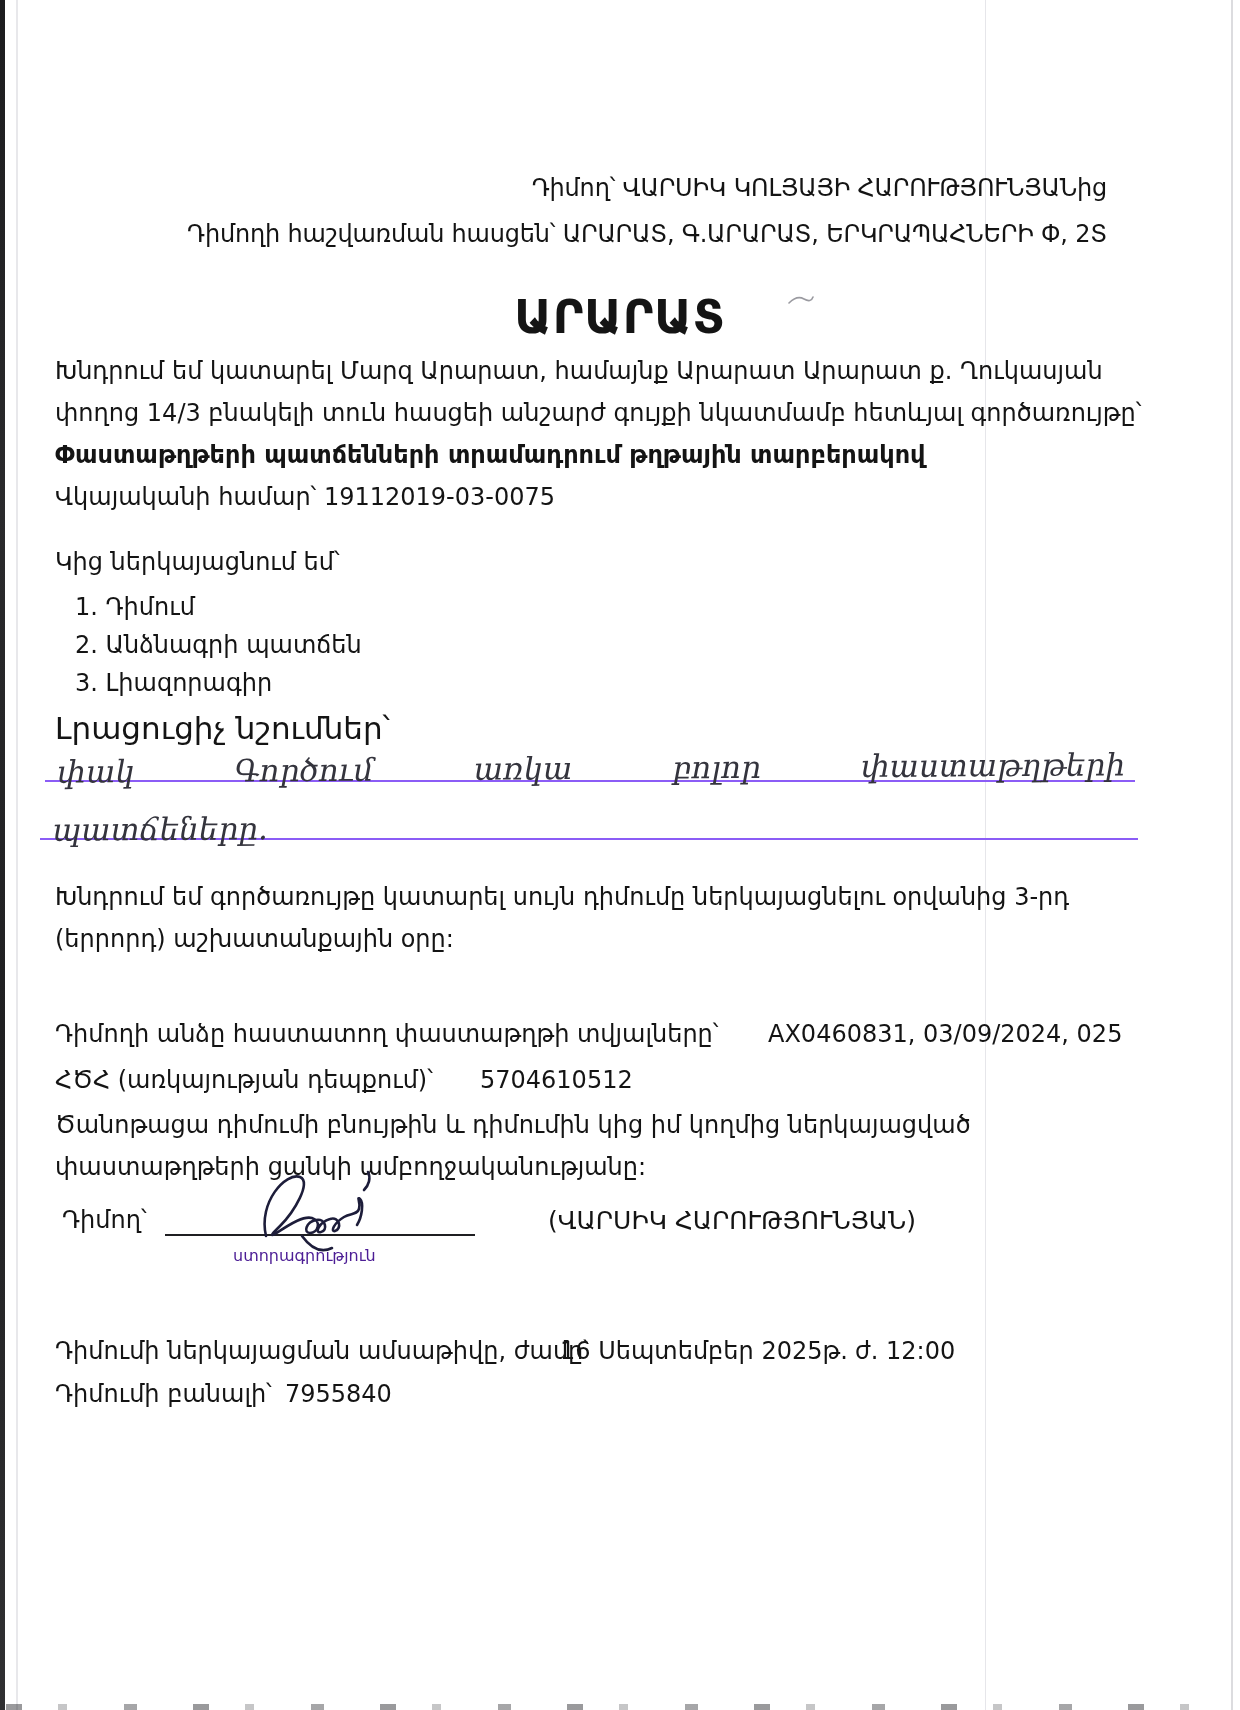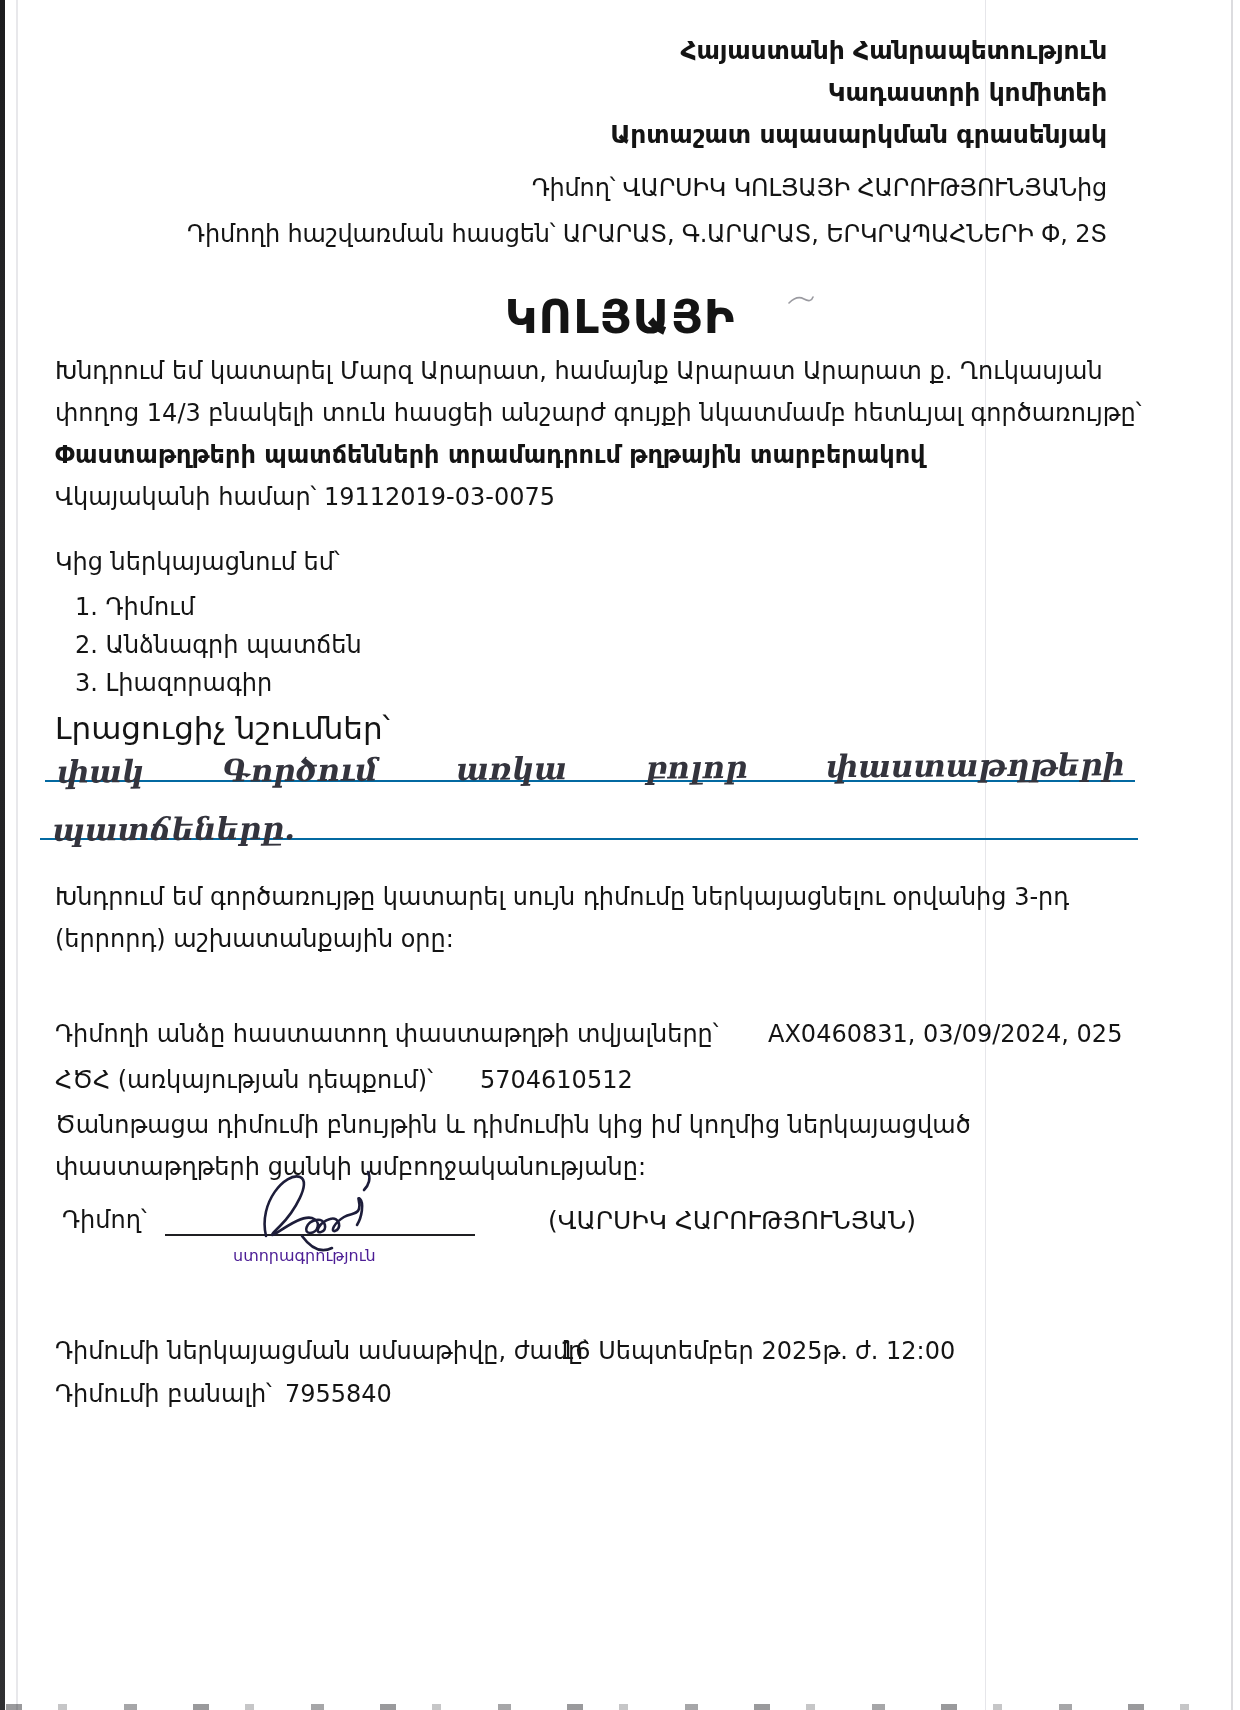--- a/index.html
+++ b/index.html
@@ -81,11 +81,6 @@
     </svg>
   </div>
 
-  <div class="hdr">
-    <div>Հայաստանի Հանրապետություն</div>
-    <div>Կադաստրի կոմիտեի</div>
-    <div>Արտաշատ սպասարկման գրասենյակ</div>
-  </div>
 
   <div class="applicant">
     <div>Դիմող՝ ՎԱՐՍԻԿ ԿՈԼՅԱՅԻ ՀԱՐՈՒԹՅՈՒՆՅԱՆից</div>

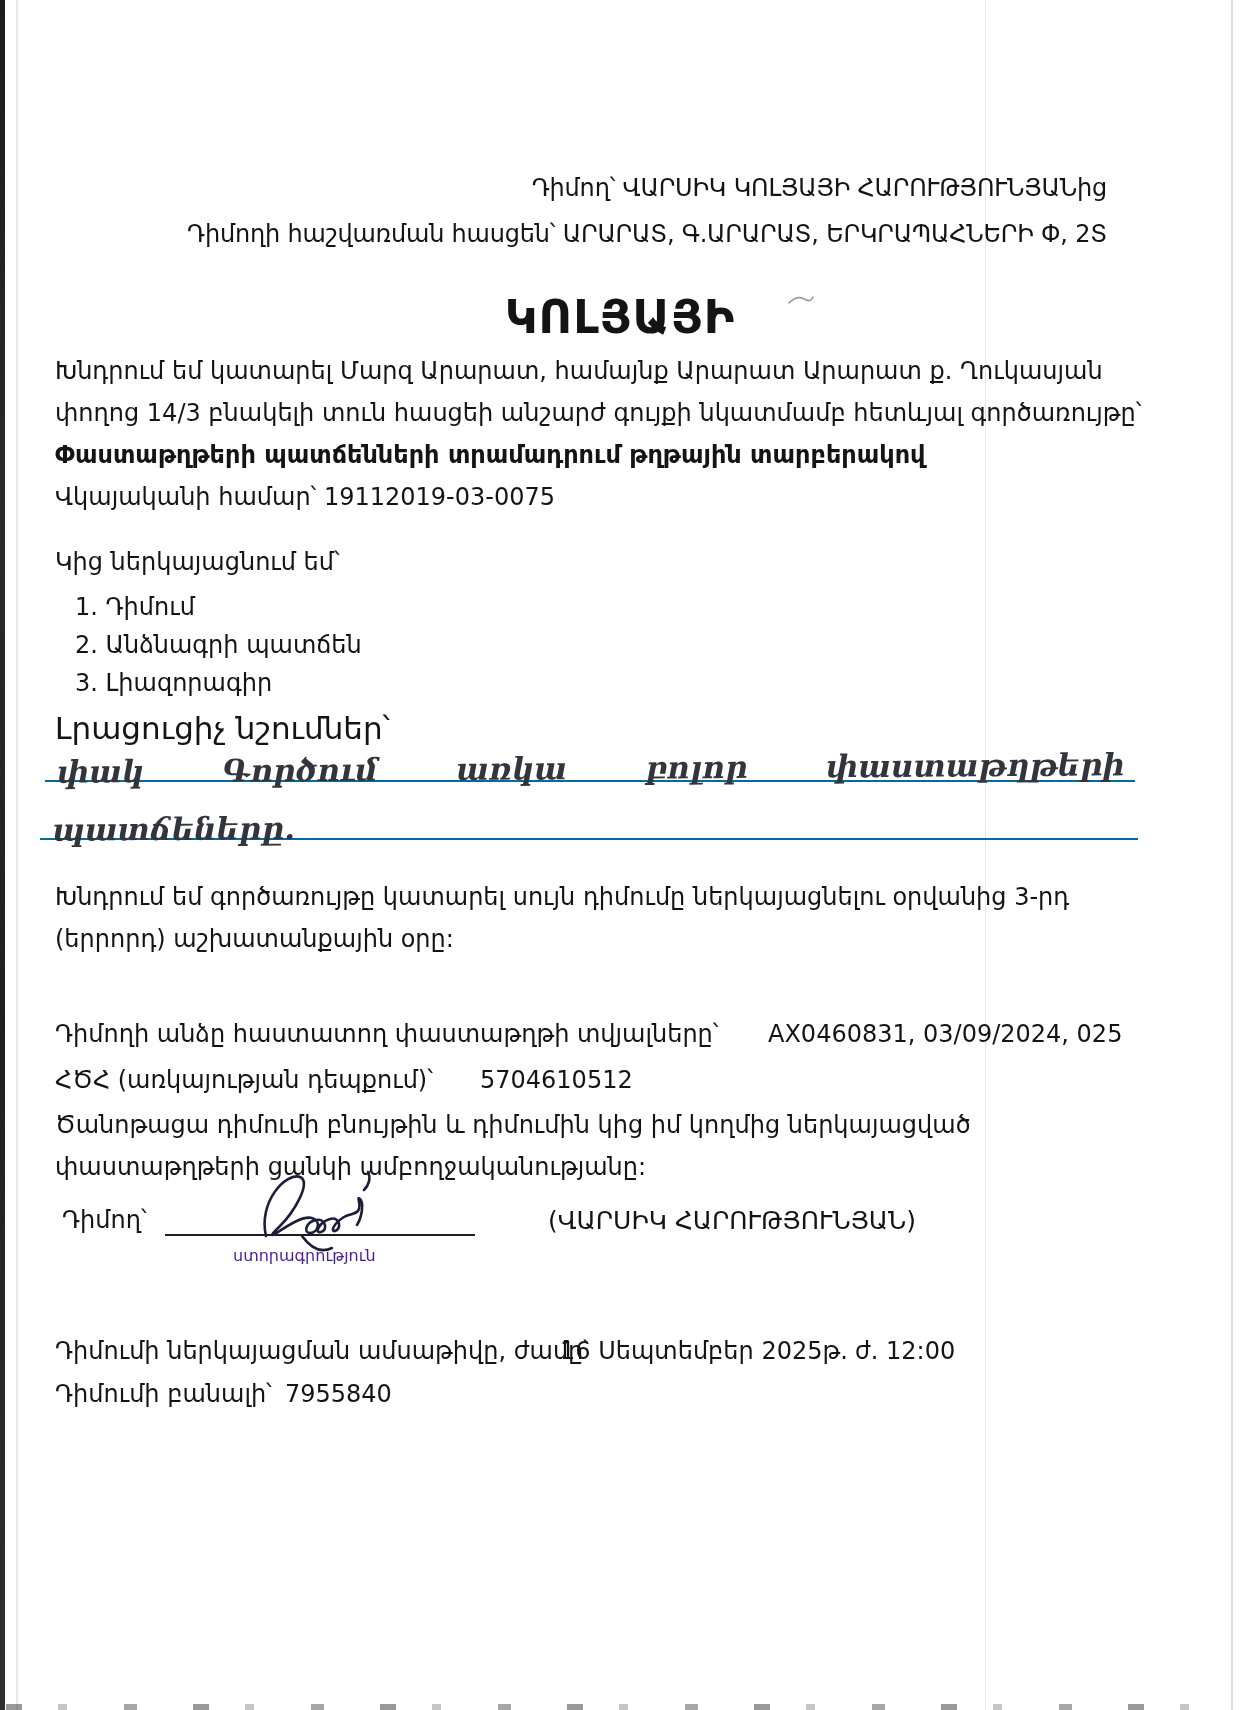--- a/index.html
+++ b/index.html
@@ -87,7 +87,7 @@
     <div>Դիմողի հաշվառման հասցեն՝ ԱՐԱՐԱՏ, Գ.ԱՐԱՐԱՏ, ԵՐԿՐԱՊԱՀՆԵՐԻ Փ, 2Տ</div>
   </div>
 
-  <div class="doc-title">ԿՈԼՅԱՅԻ</div>
+  <div class="doc-title">ԱՐԱՐԱՏ</div>
 
   <div class="request">
     <p>Խնդրում եմ կատարել Մարզ Արարատ, համայնք Արարատ Արարատ ք. Ղուկասյան փողոց 14/3 բնակելի տուն հասցեի անշարժ գույքի նկատմամբ հետևյալ գործառույթը՝</p>

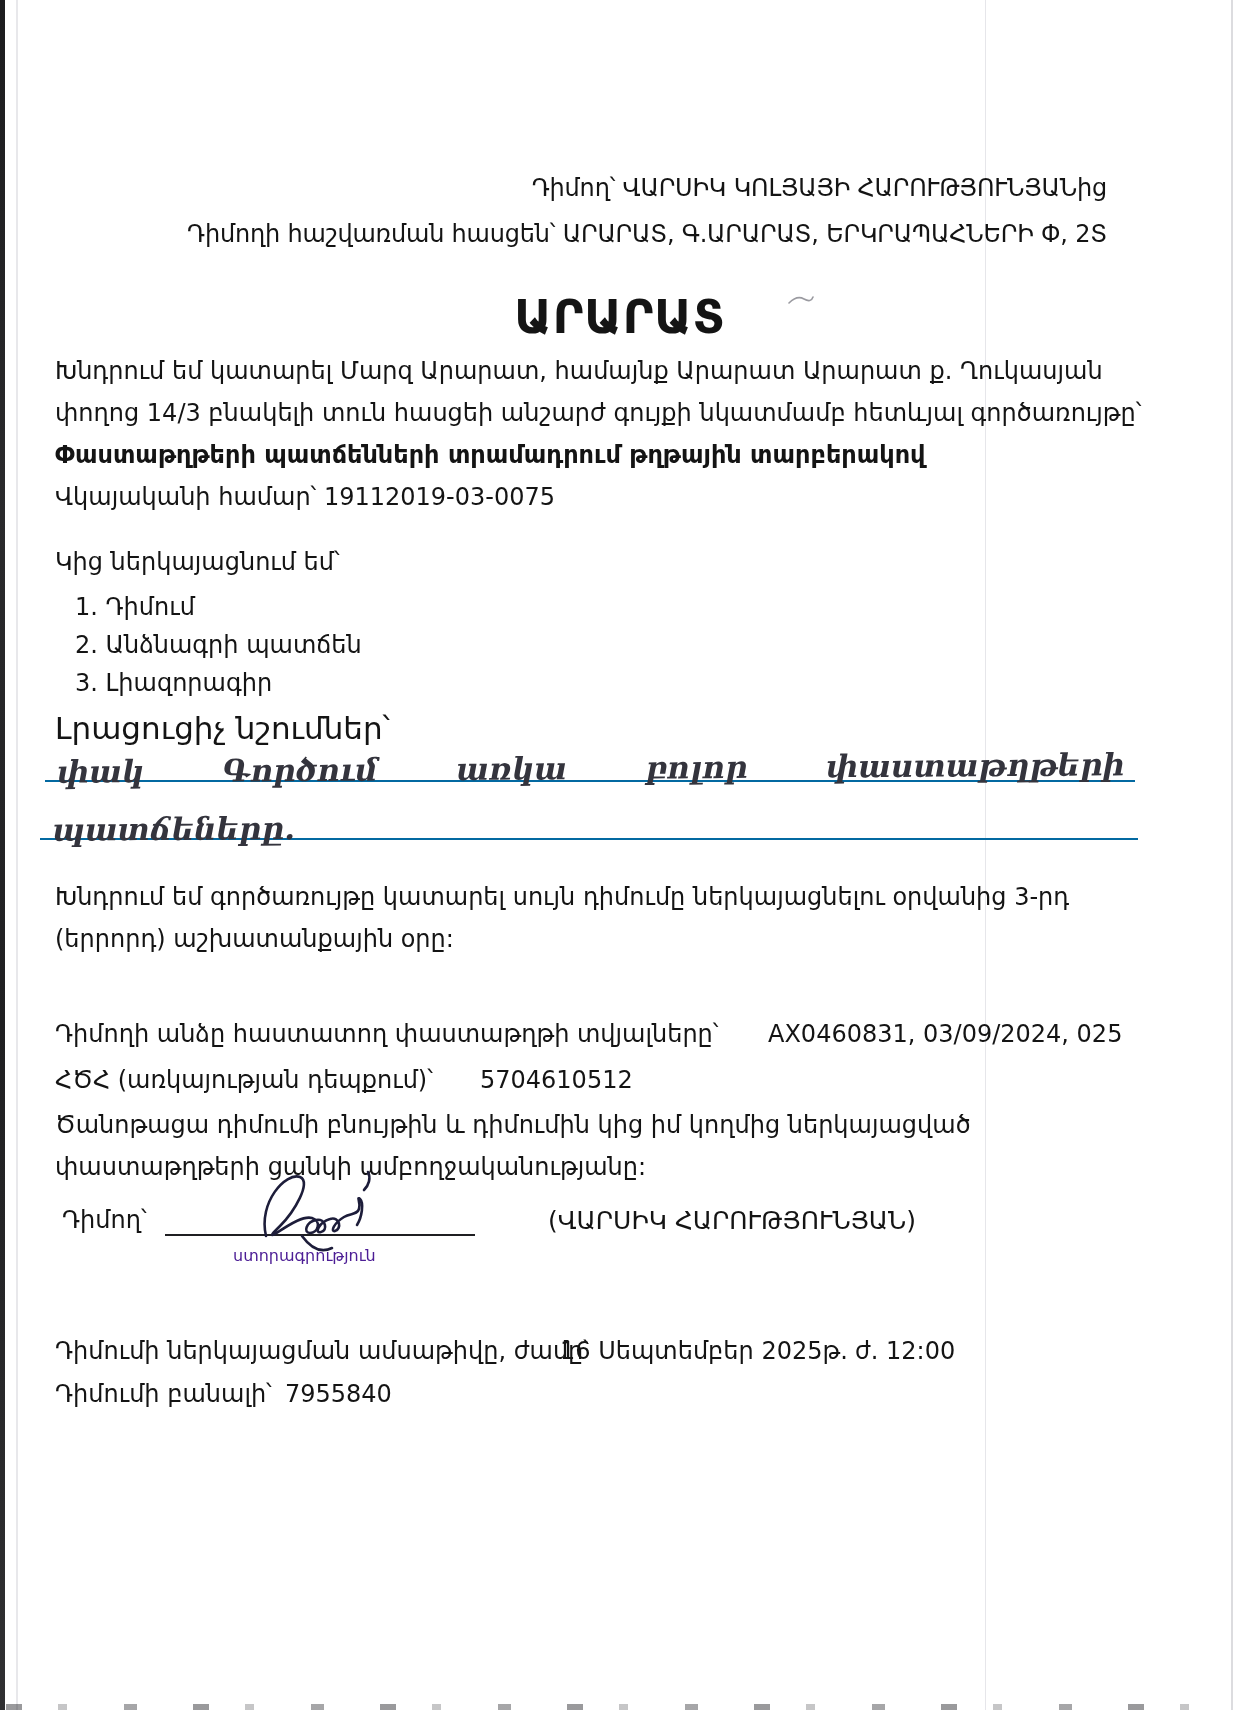--- a/index.html
+++ b/index.html
@@ -38,7 +38,7 @@
   .attach-label{position:absolute;top:548px;left:55px;font-size:24px;}
   .attach-items{position:absolute;top:588px;left:75px;font-size:24px;line-height:38px;}
   .notes-label{position:absolute;top:710px;left:55px;font-size:31px;}
-  .hw-line{position:absolute;border-bottom:2px solid #0369a1;font-weight:bold;}
+  .hw-line{position:absolute;border-bottom:2px solid #8b5cf6;}
   .hw-line.l1{left:45px;top:728px;width:1090px;height:52px;}
   .hw-line.l2{left:40px;top:786px;width:1098px;height:52px;}
   .hw-text{position:absolute;bottom:-6px;left:12px;right:10px;

